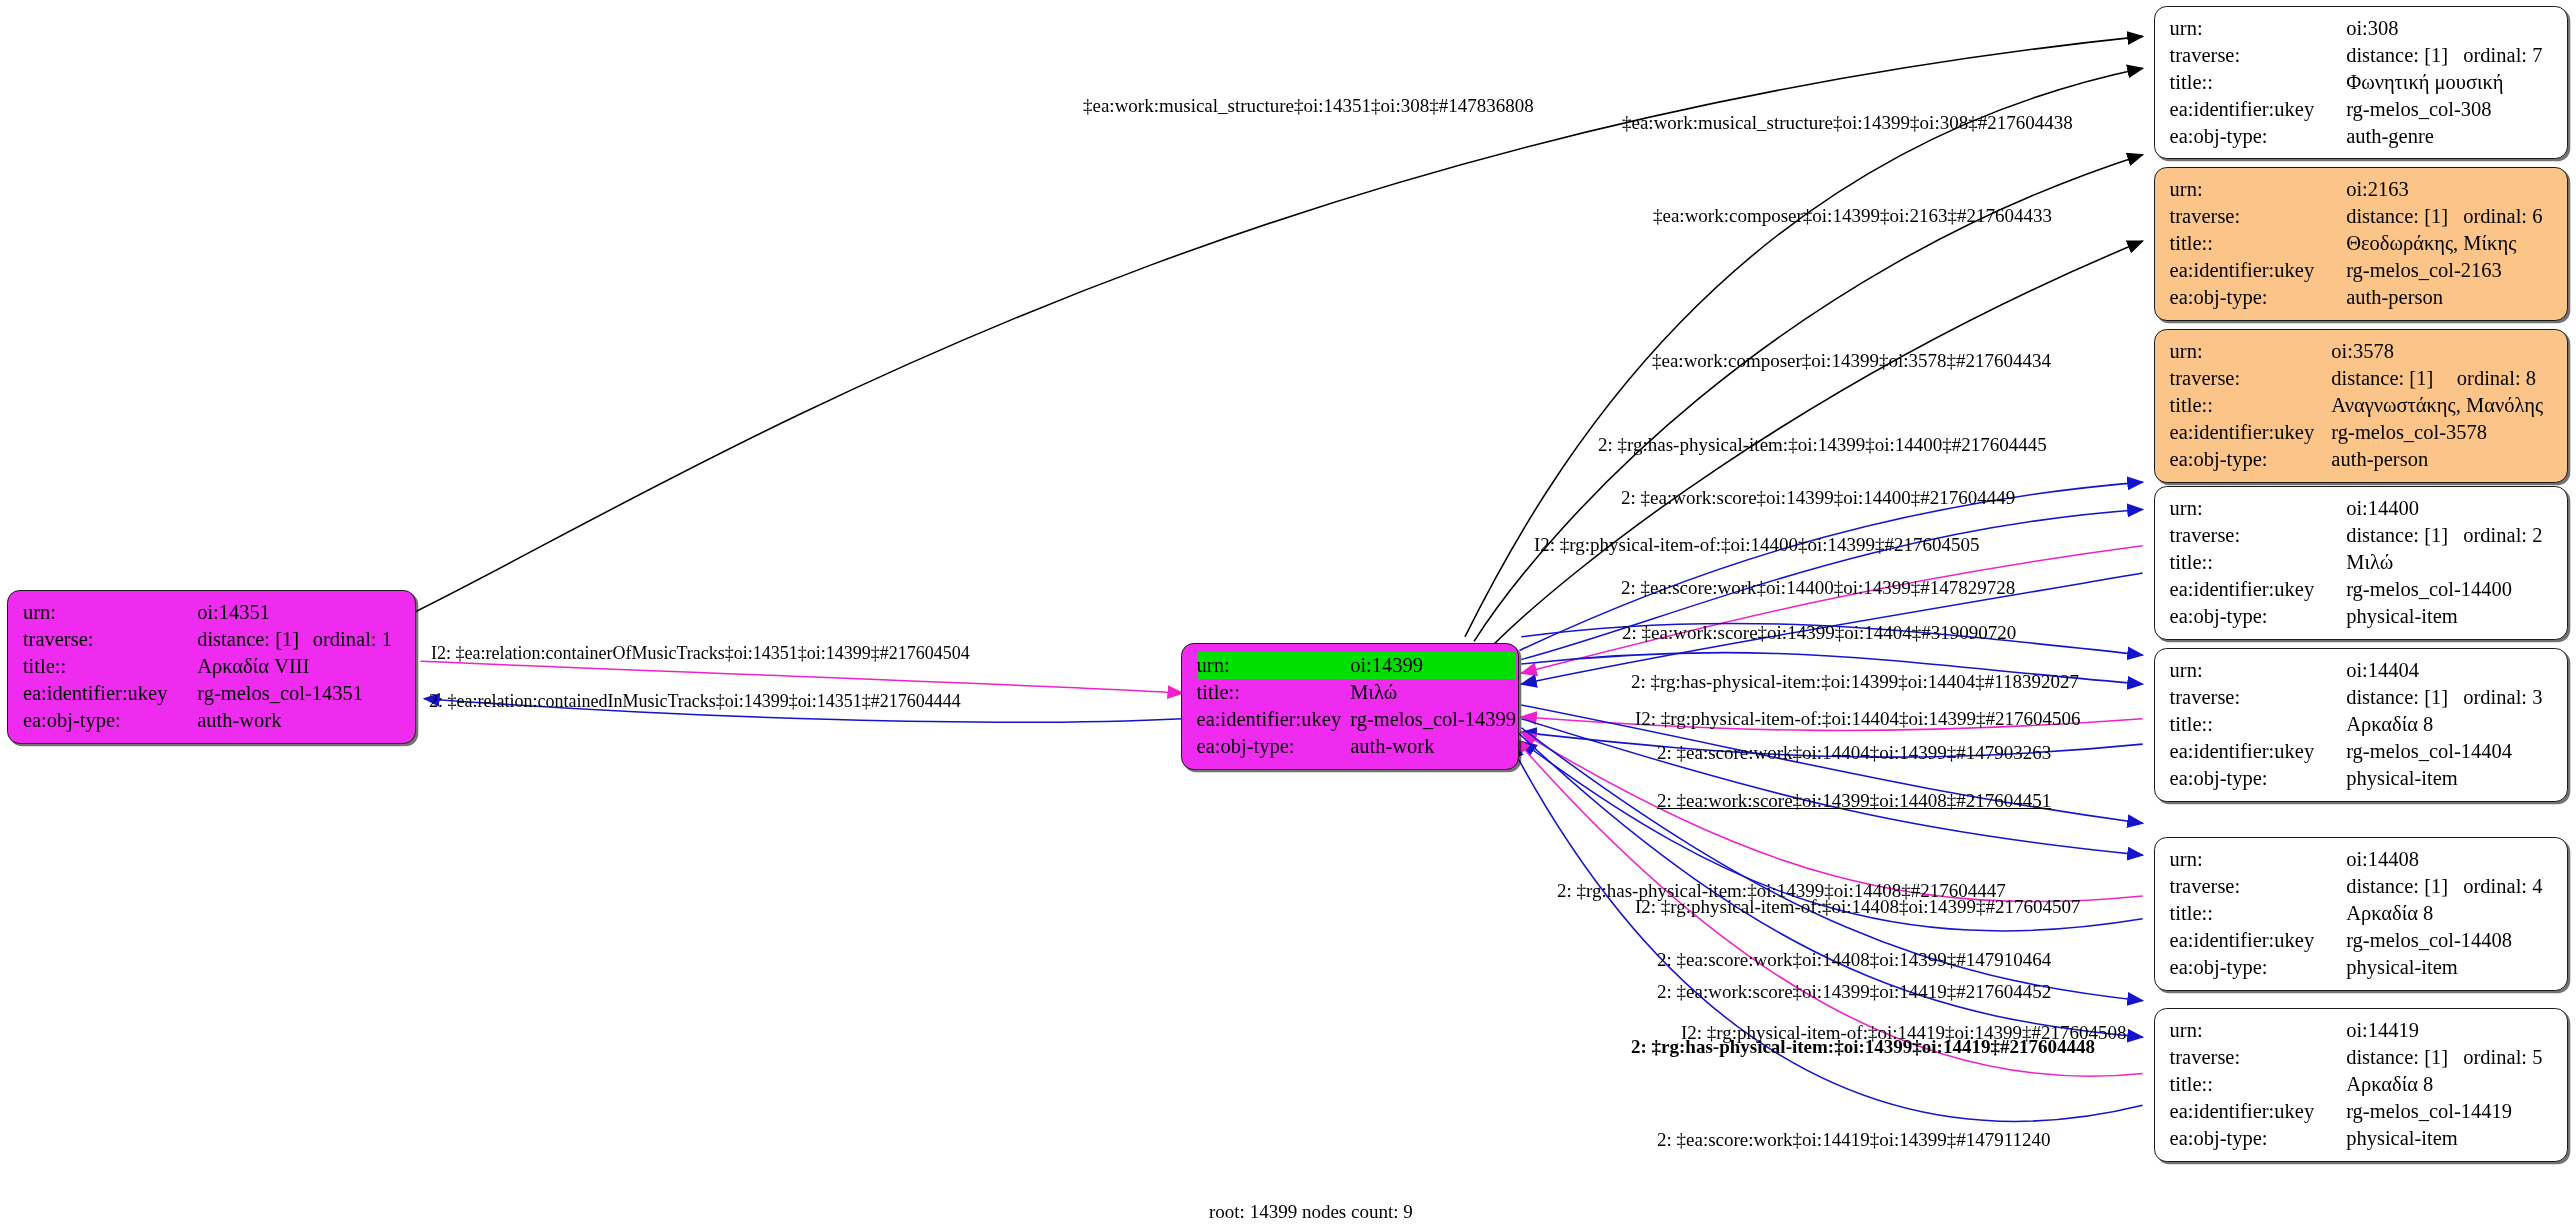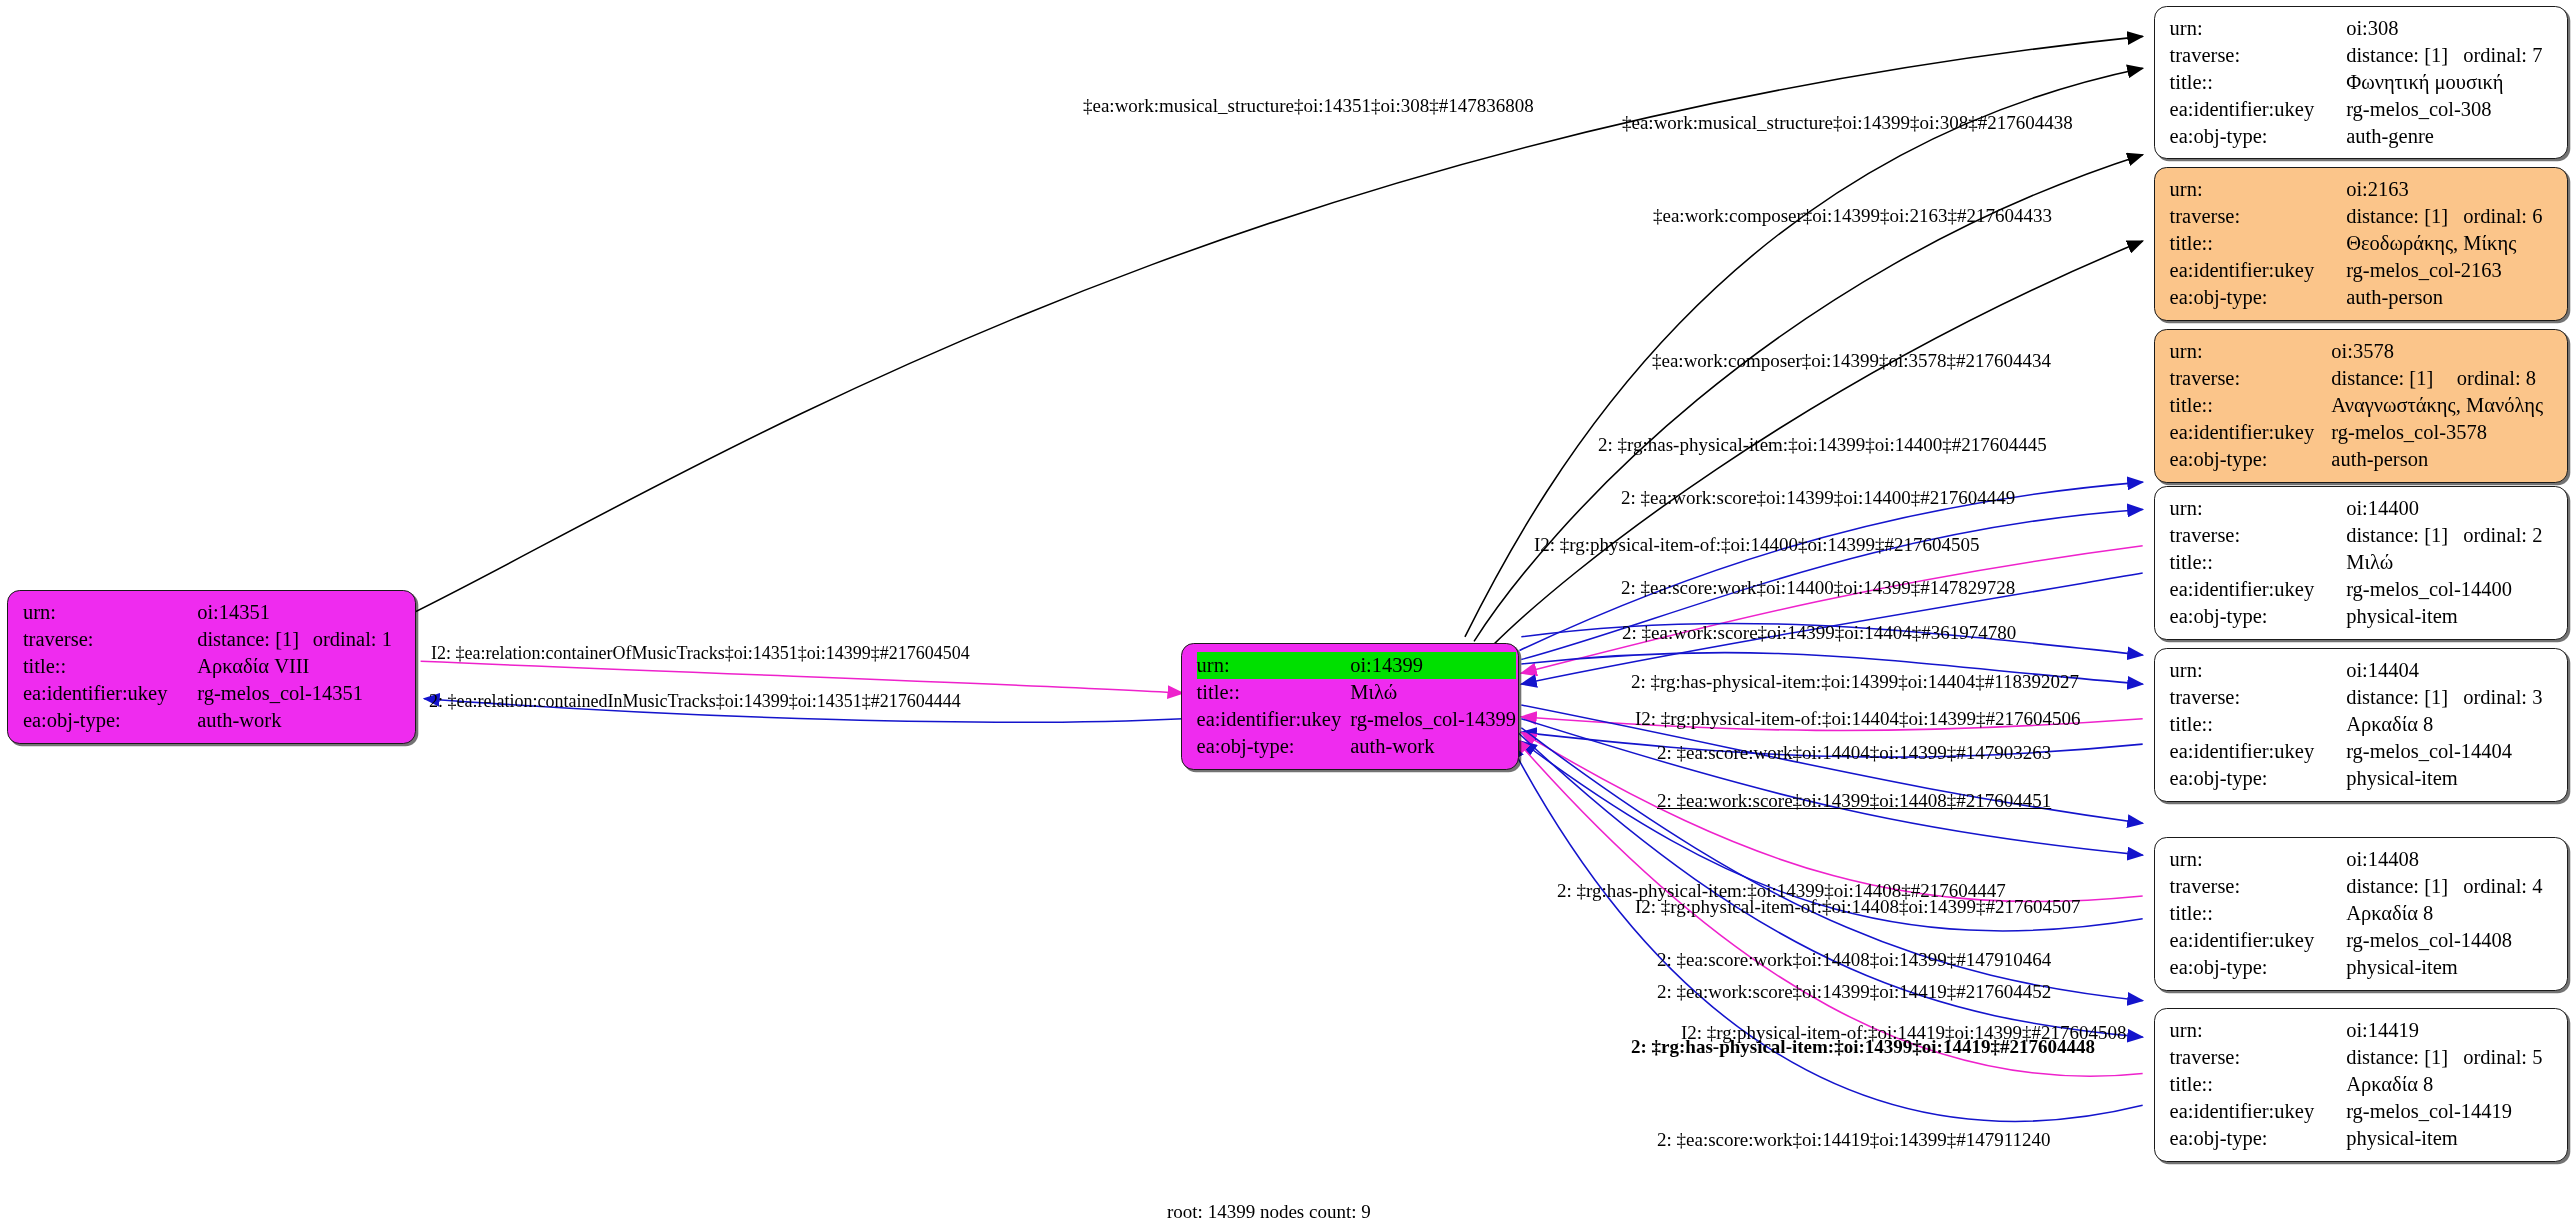--- a/index.html
+++ b/index.html
@@ -386,7 +386,7 @@
 
   <div class="elabel" style="left:1621px; top:578px;">2: ‡ea:score:work‡oi:14400‡oi:14399‡#147829728</div>
 
-  <div class="elabel" style="left:1622px; top:623px;">2: ‡ea:work:score‡oi:14399‡oi:14404‡#361974780</div>
+  <div class="elabel" style="left:1622px; top:623px;">2: ‡ea:work:score‡oi:14399‡oi:14404‡#319090720</div>
 
   <div class="elabel" style="left:1631px; top:672px;">2: ‡rg:has-physical-item:‡oi:14399‡oi:14404‡#118392027</div>
 

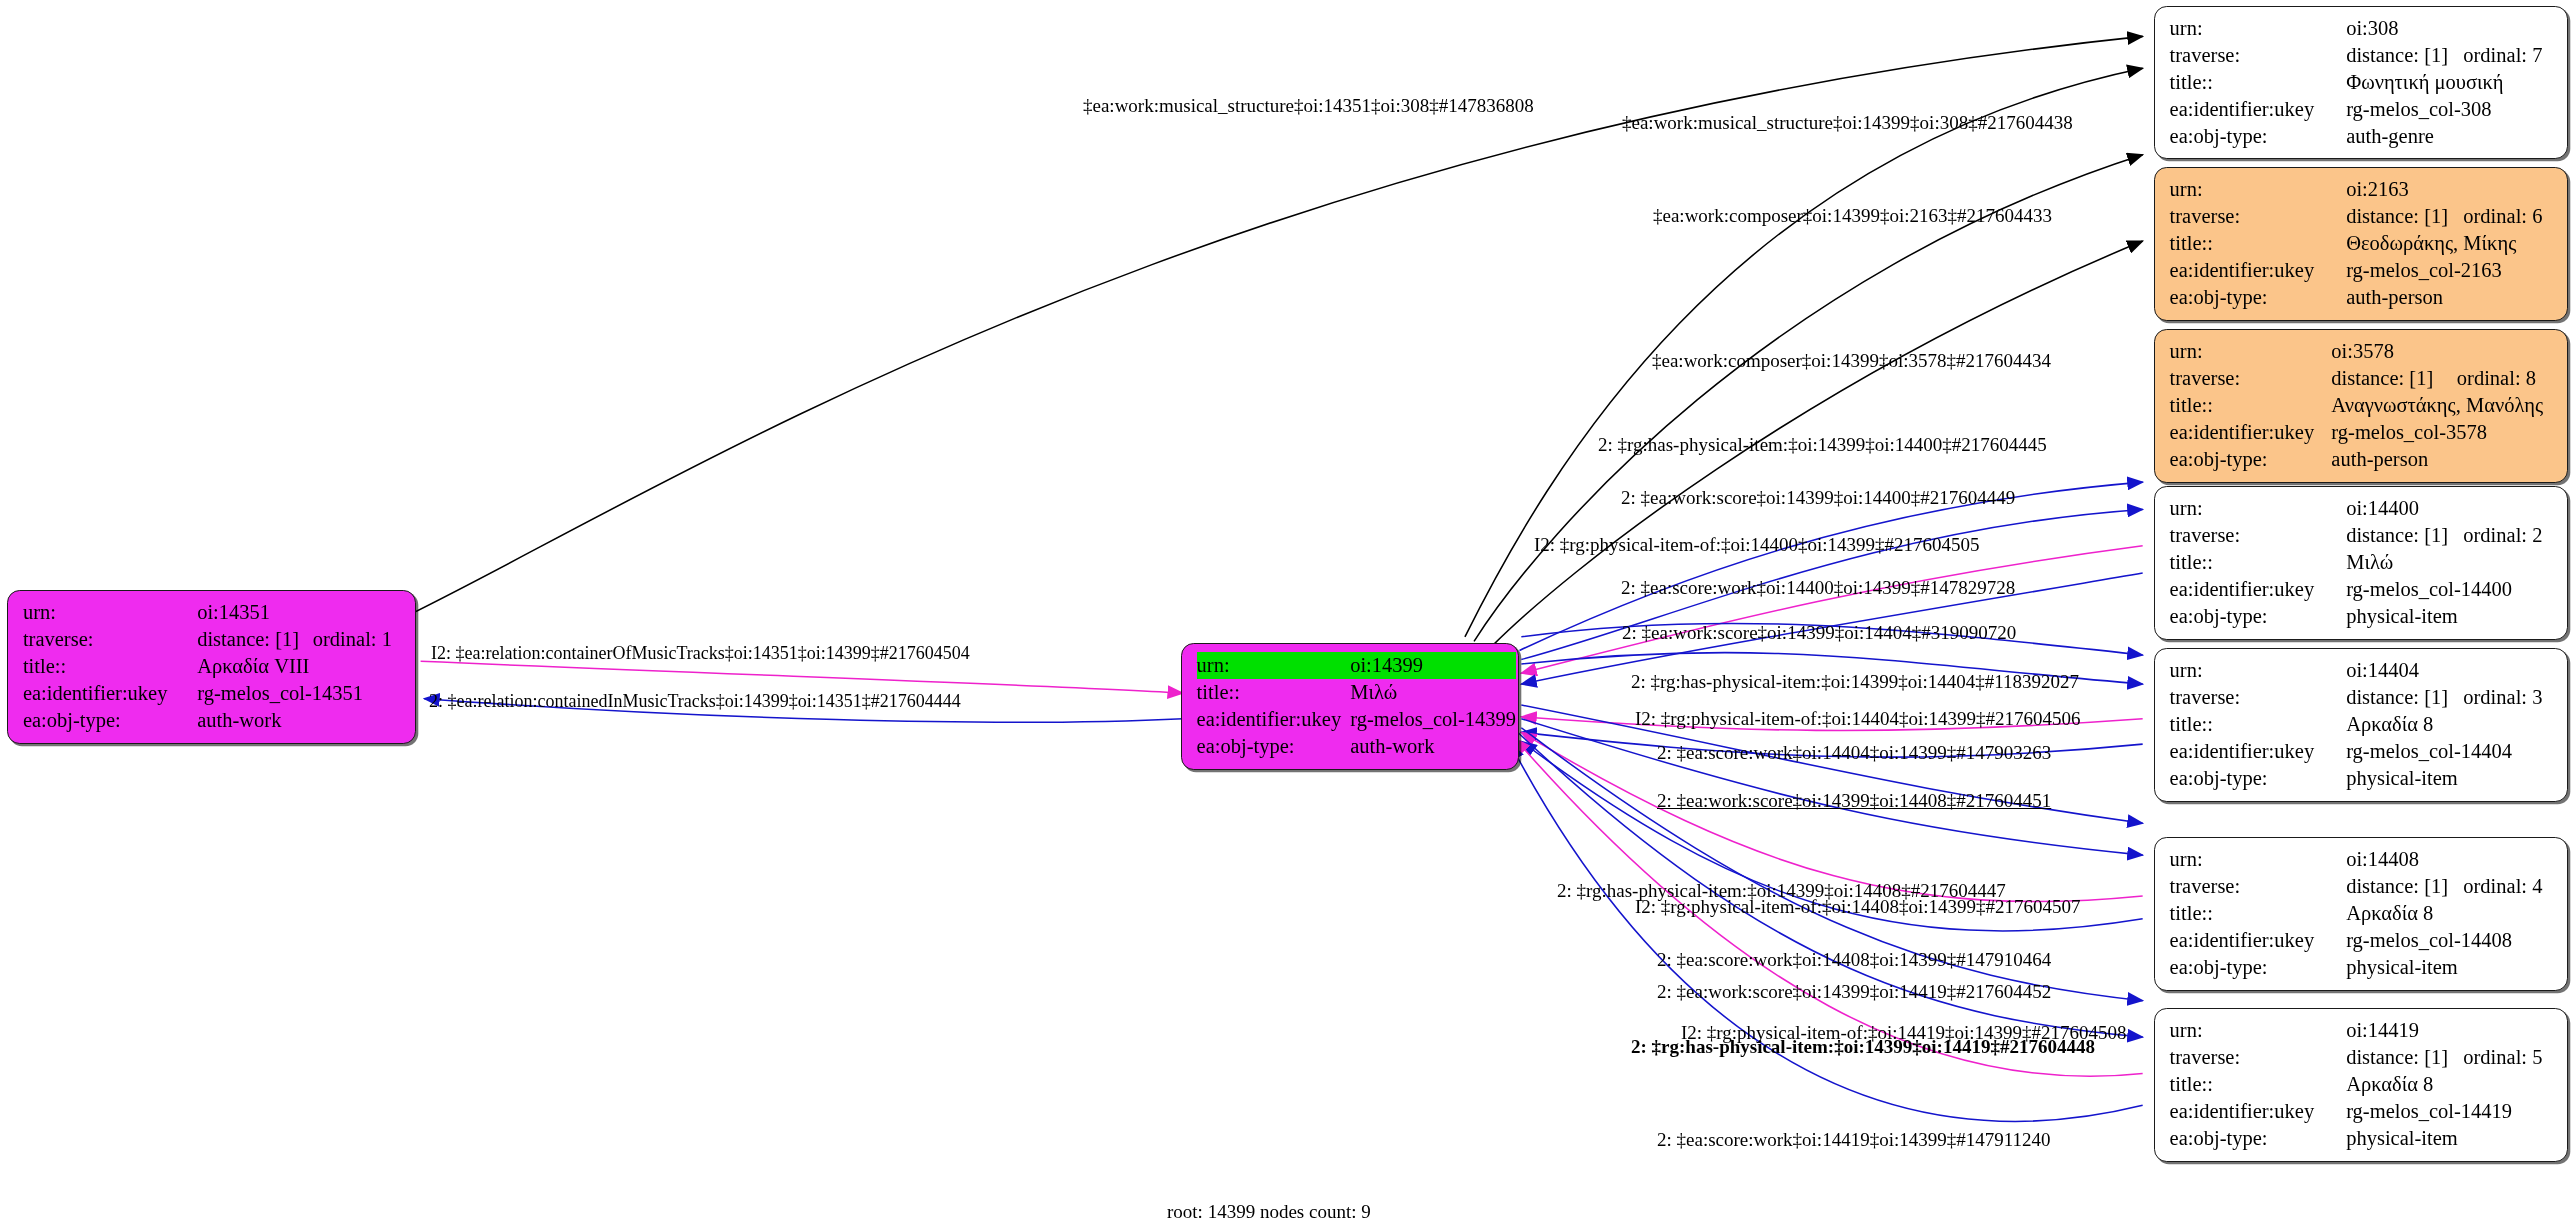--- a/index.html
+++ b/index.html
@@ -414,7 +414,7 @@
 
   <div class="elabel small" style="left:429px; top:692px;">2: ‡ea:relation:containedInMusicTracks‡oi:14399‡oi:14351‡#217604444</div>
 
-  <div class="caption" style="left:1167px; top:1201px;">root: 14399 nodes count: 9</div>
+  <div class="caption" style="left:1209px; top:1201px;">root: 14399 nodes count: 9</div>
 
 </div>
 

